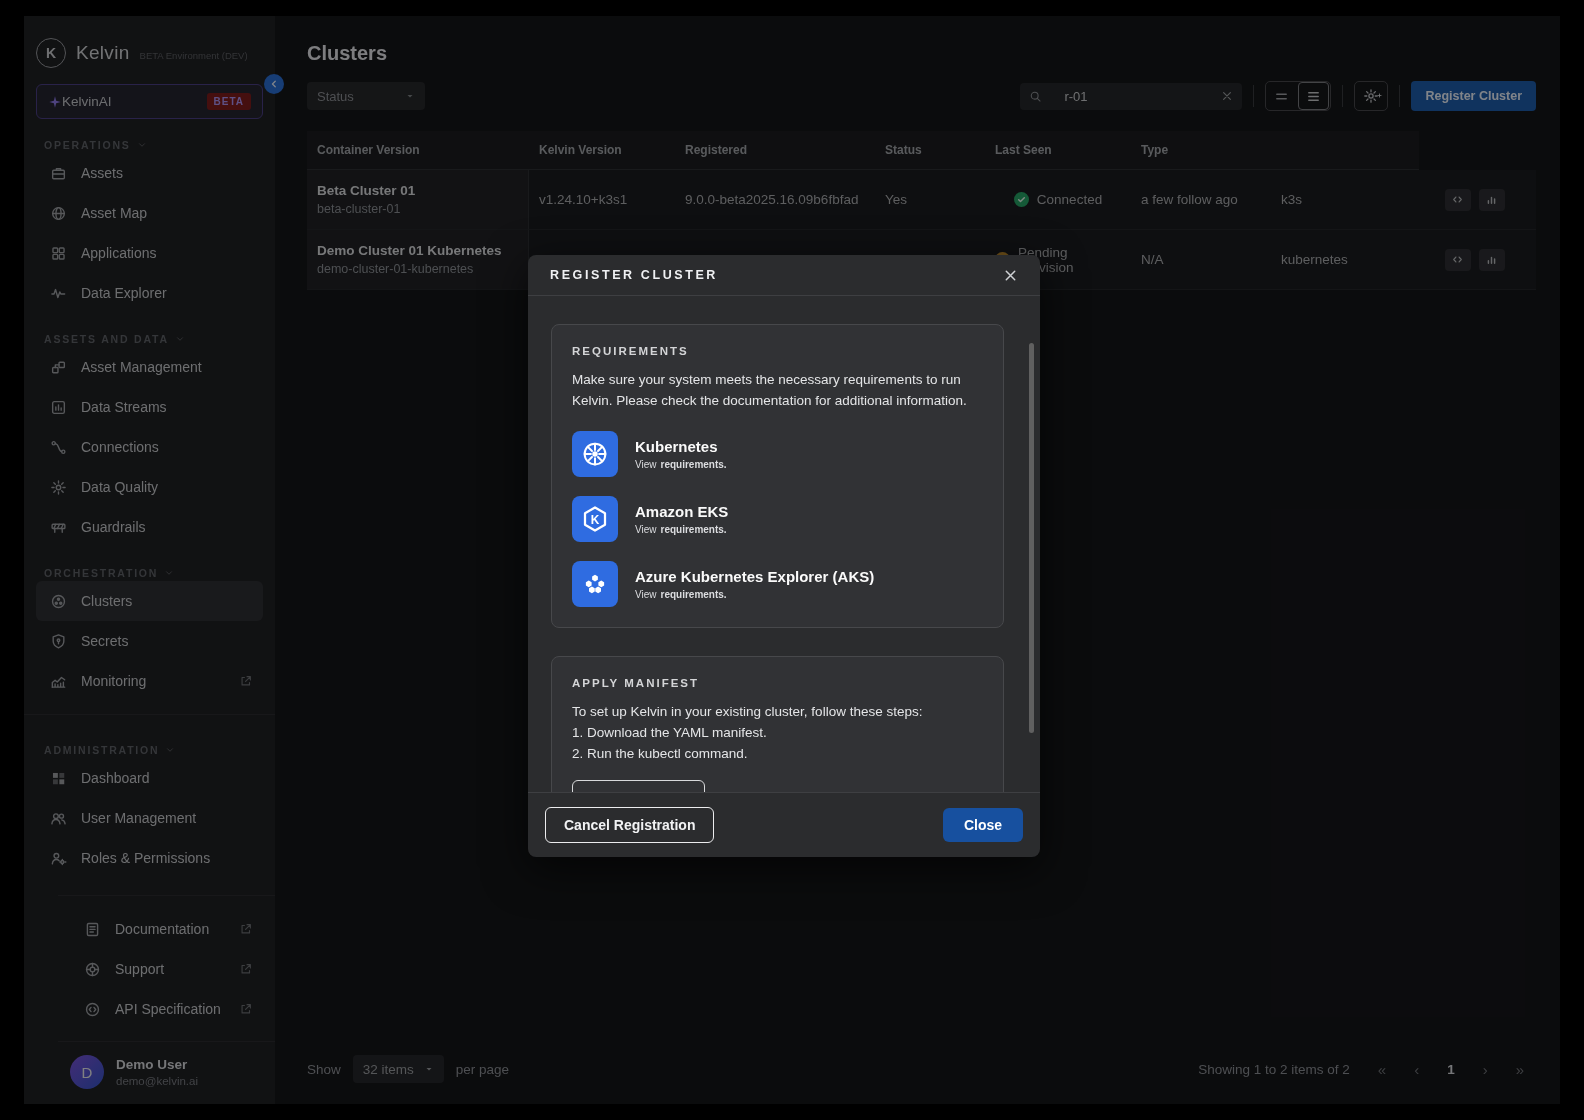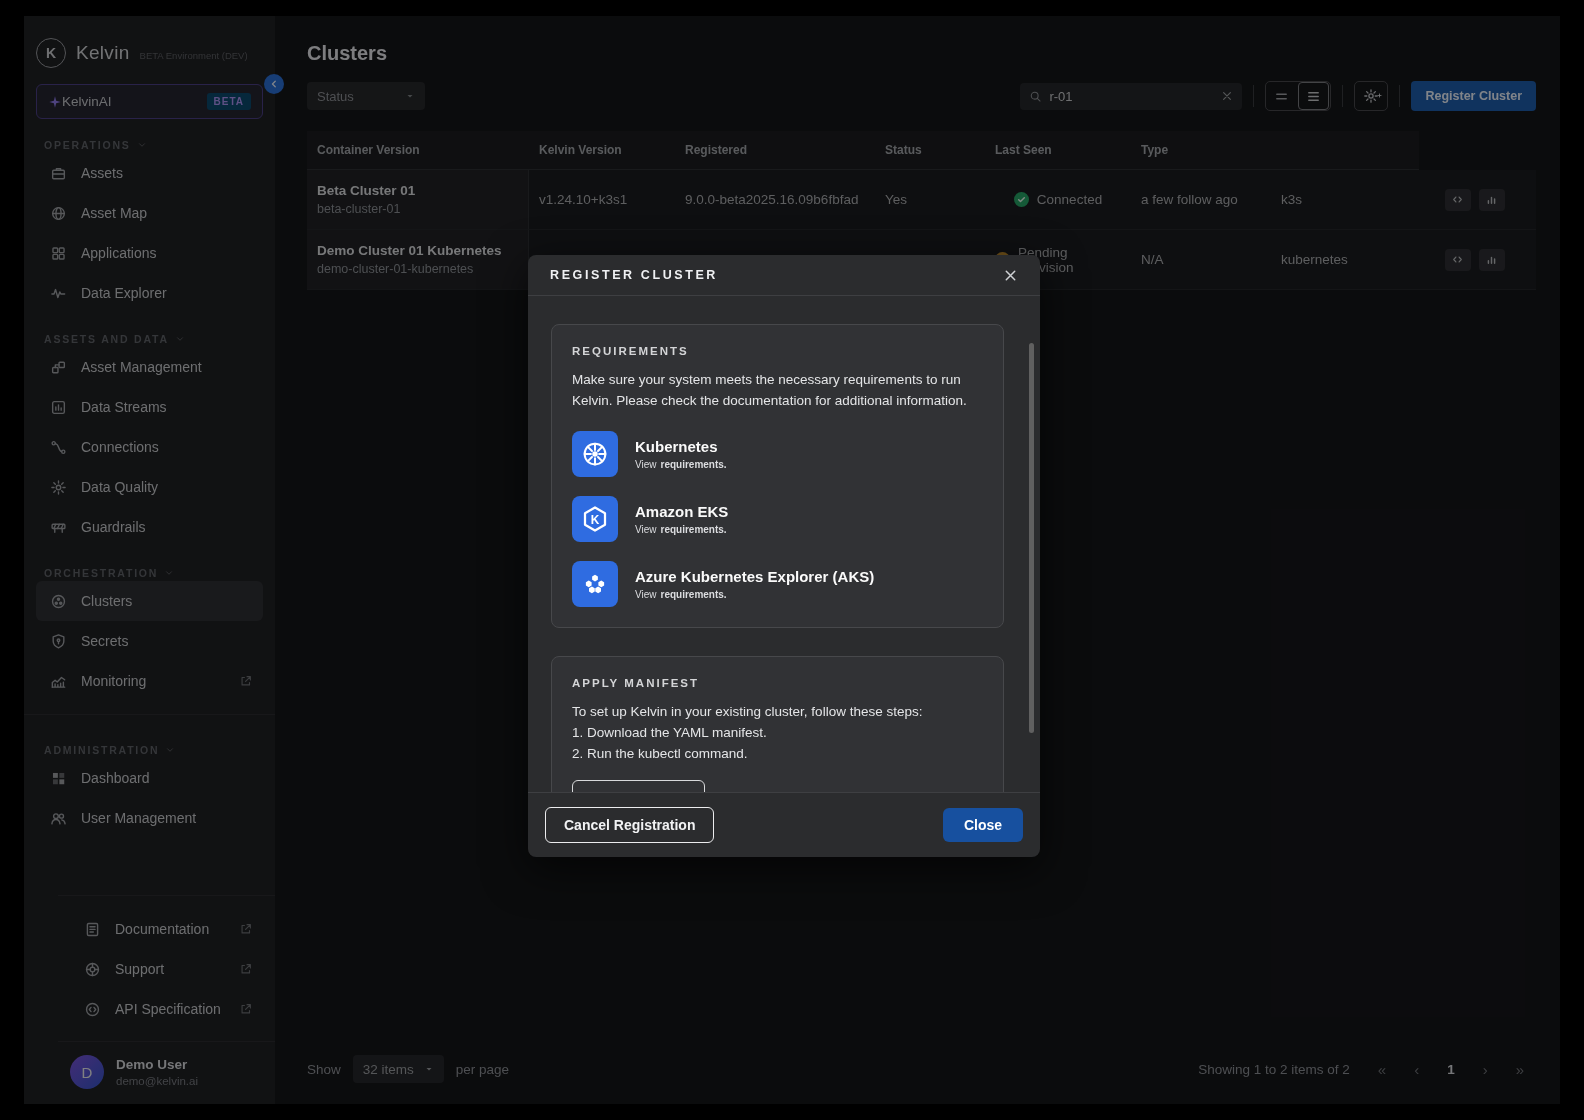--- a/index.html
+++ b/index.html
@@ -21,7 +21,7 @@
                   border-radius:6px; display:flex; align-items:center; padding:0 11px; }
   .kelvinai-box .spark { color:#8f7ae8; width:14px; height:14px; display:flex; }
   .kelvinai-label { font-size:13.5px; color:#c4c6ca; }
-  .beta-badge { margin-left:auto; background:#0c4a6e; color:#ab93f2; font-size:10px; font-weight:bold;
+  .beta-badge { margin-left:auto; background:#7f1d1d; color:#ab93f2; font-size:10px; font-weight:bold;
                 letter-spacing:1px; padding:3px 7px; border-radius:3px; }
   .section-label { margin:20px 20px 2px 20px; font-size:10.5px; font-weight:bold; letter-spacing:1.8px;
                    color:#606368; display:flex; align-items:center; gap:6px; }

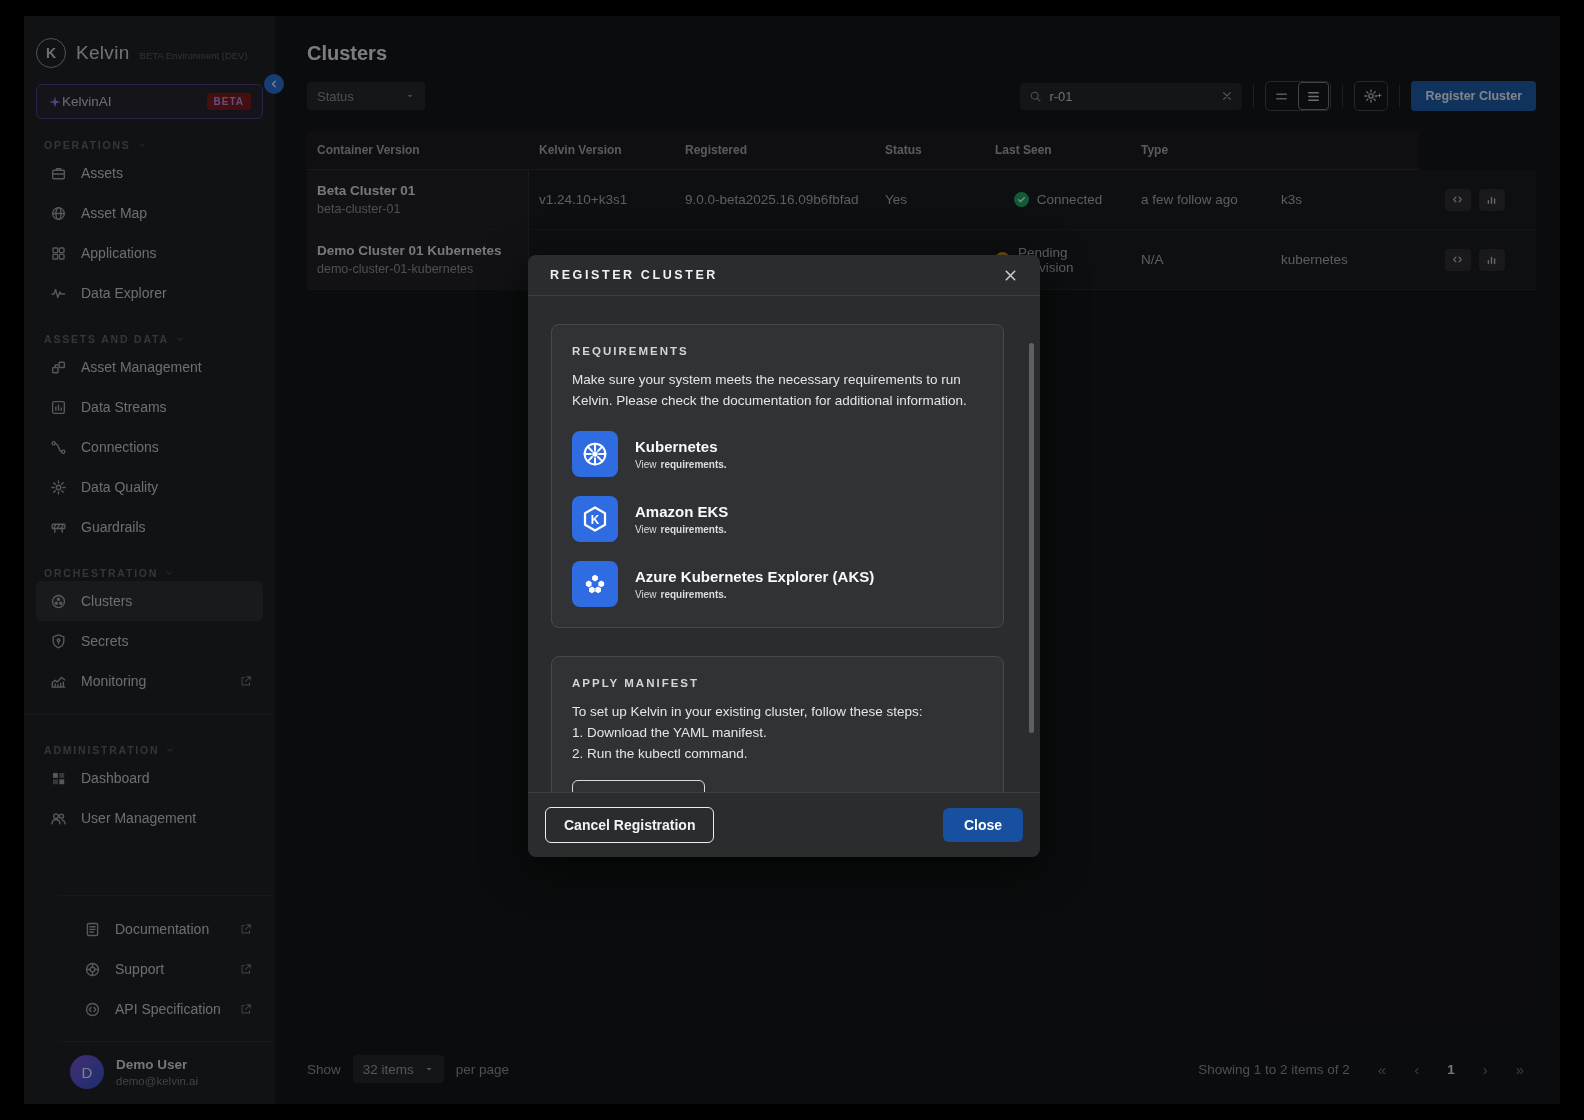--- a/index.html
+++ b/index.html
@@ -51,7 +51,7 @@
   .status-select svg { width:10px; height:10px; color:#808387; }
   .toolbar-right { display:flex; align-items:center; gap:11px; }
   .search-box { width:222px; height:27px; background:#26272a; border-radius:4px; display:flex;
-                align-items:center; gap:7px; padding:0 9px; }
+                align-items:center; gap:22px; padding:0 9px; }
   .search-box .s-icon { width:13px; height:13px; color:#8d9095; display:flex; }
   .search-box .s-icon svg { width:13px; height:13px; }
   .search-text { flex:1; font-size:13px; color:#c9cbce; }

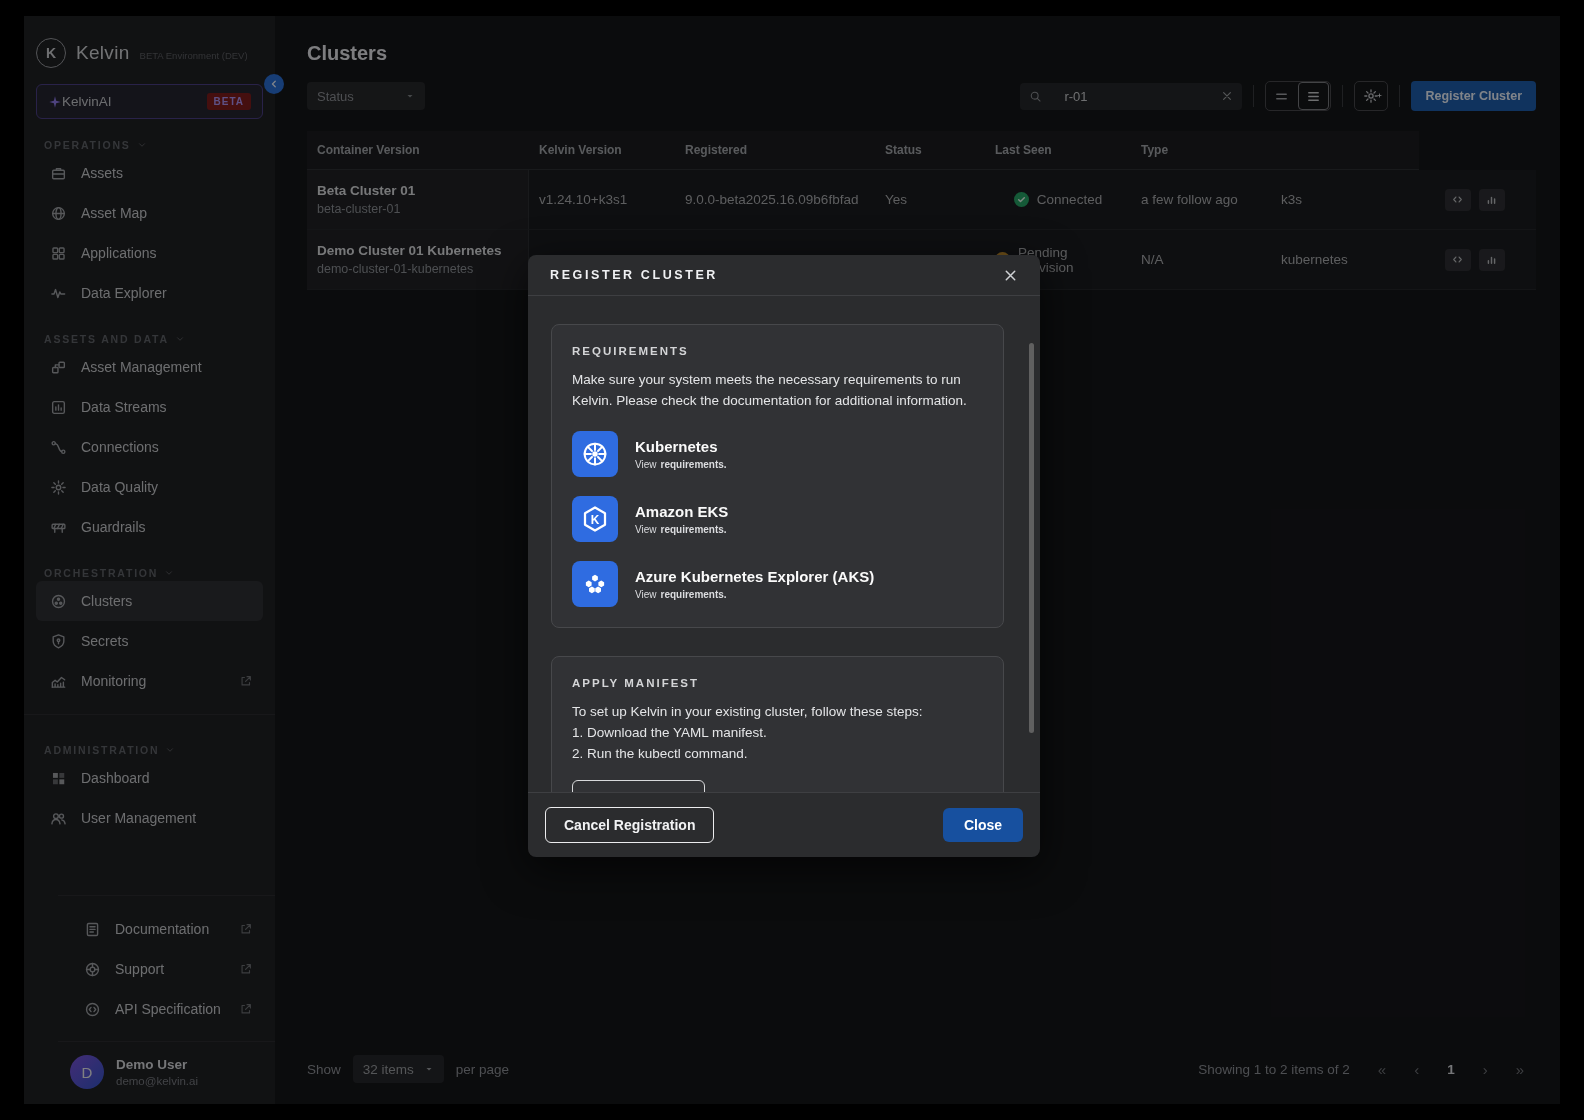--- a/index.html
+++ b/index.html
@@ -344,6 +344,17 @@
         </span>
       <span>User Management</span>
     </div>
+    <div class="nav-item">
+      <span class="nav-icon">
+          <svg viewBox="0 0 16 16" width="100%" height="100%" fill="none" stroke="currentColor" stroke-width="1.3" stroke-linecap="round" stroke-linejoin="round">
+            <circle cx="6" cy="5.5" r="2.2"></circle>
+            <path d="M2.2 13c.3-2.6 2-4 3.8-4 1 0 1.9.4 2.6 1.1"></path>
+            <circle cx="11.6" cy="11.3" r="1.4"></circle>
+            <path d="M11.6 8.9v1M11.6 12.7v1M9.3 11.3h1M13.9 11.3h1"></path>
+          </svg>
+        </span>
+      <span>Roles &amp; Permissions</span>
+    </div>
 
     <div class="side-bottom">
       <div class="side-divider"></div>

